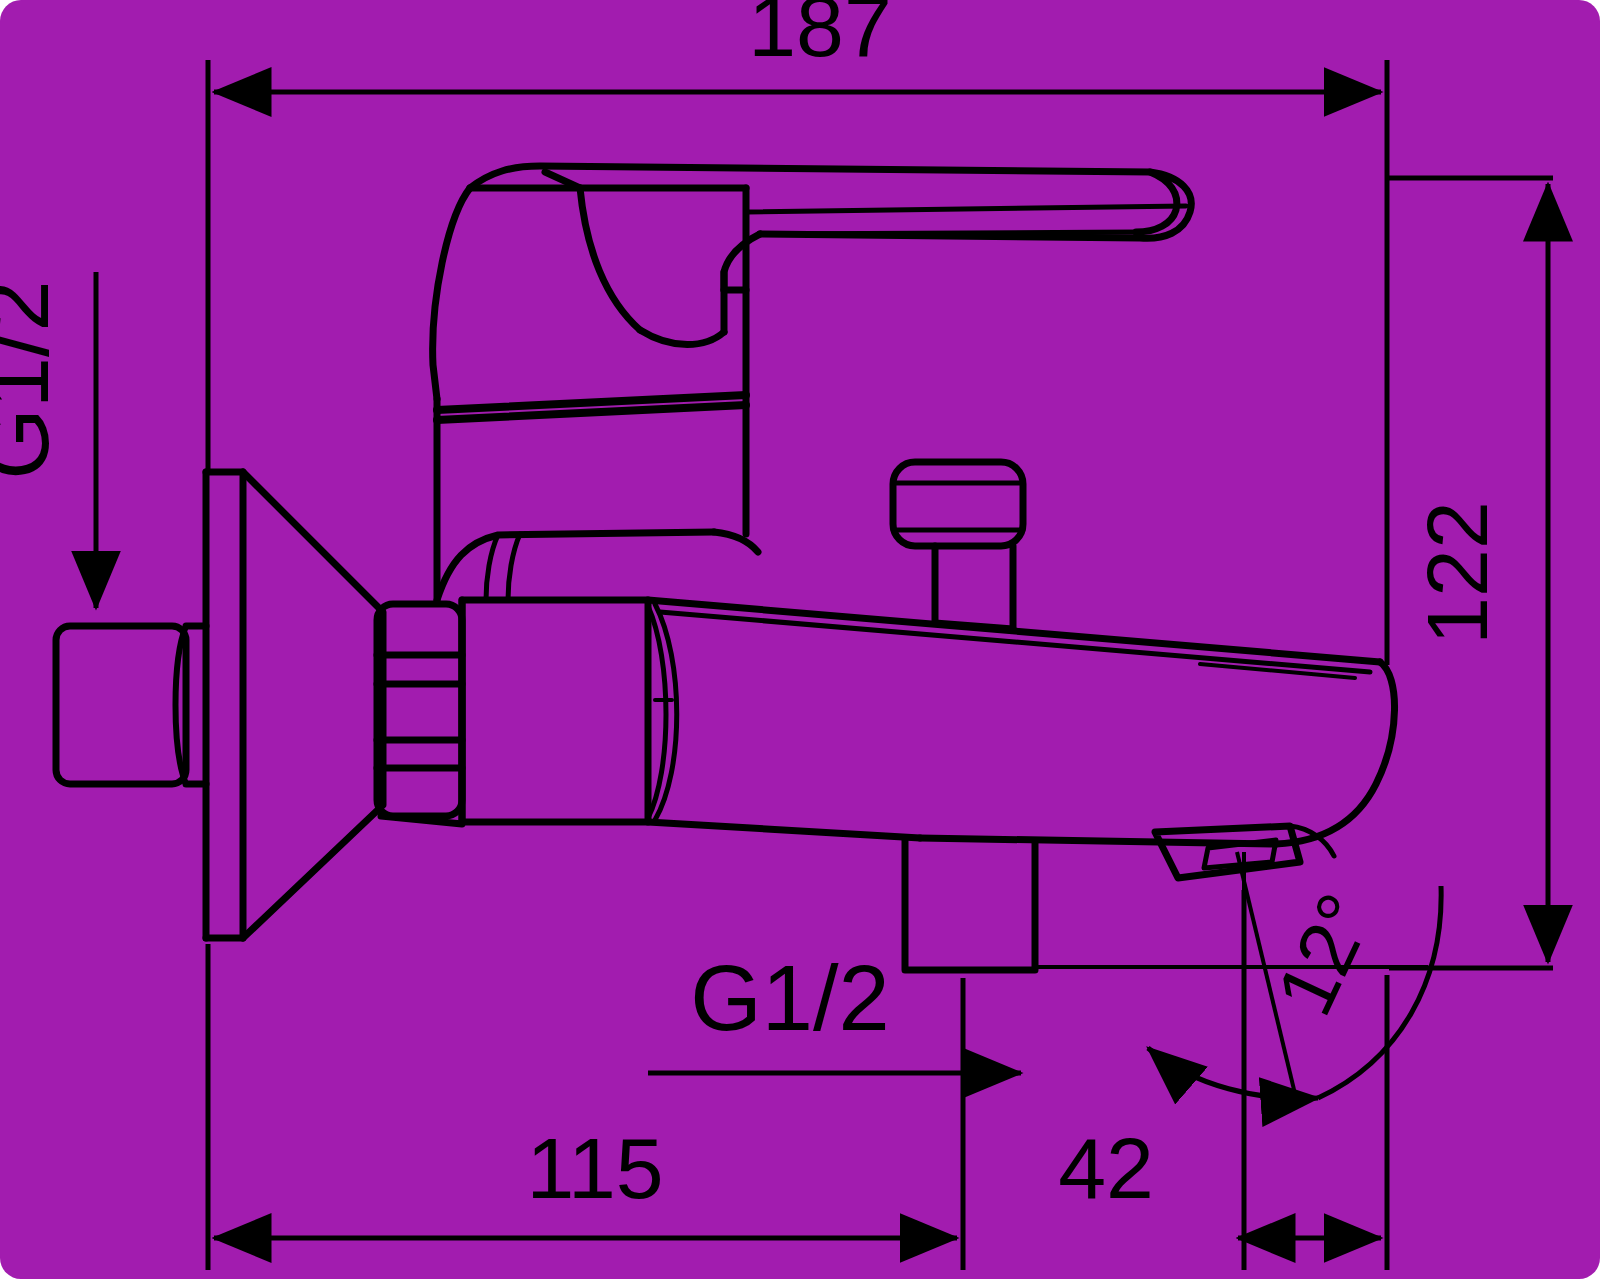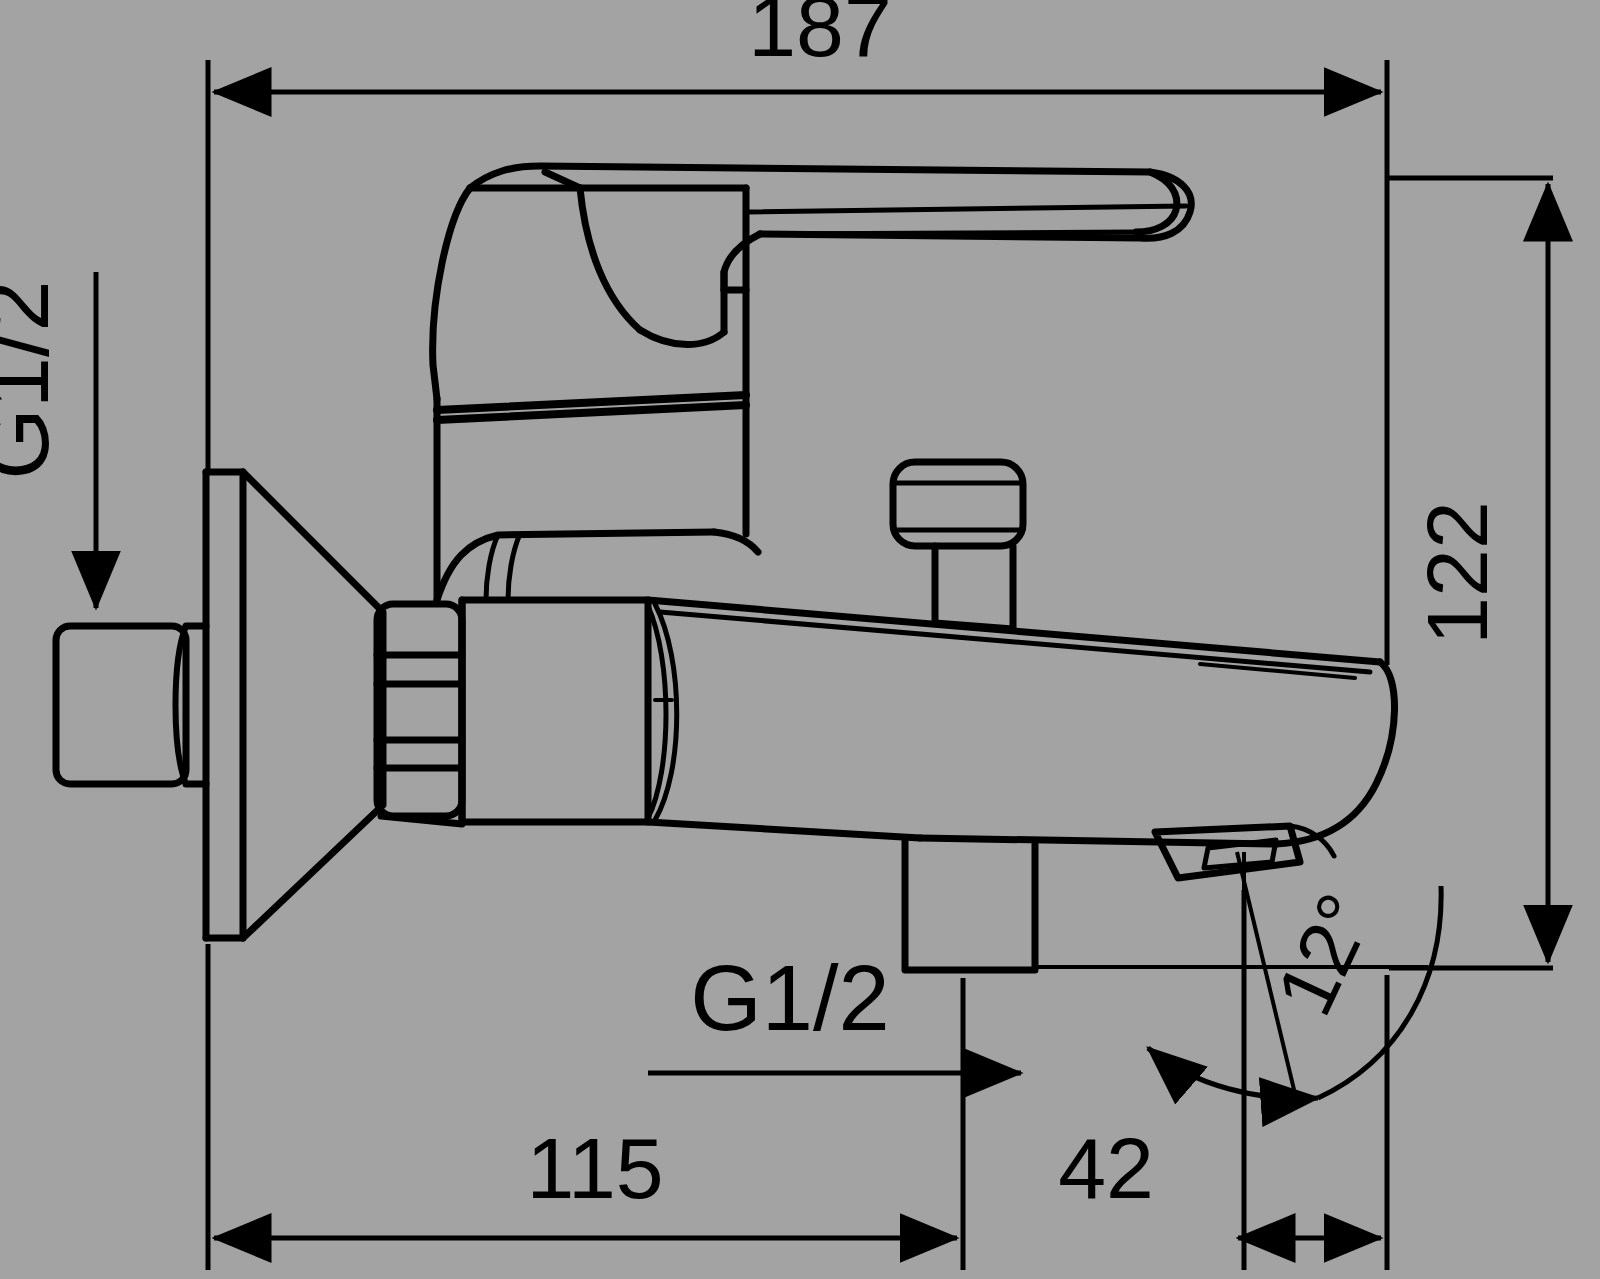--- a/index.html
+++ b/index.html
@@ -15,8 +15,9 @@
     position: relative;
     width: 1600px;
     height: 1279px;
-    background: #a3a3a3;
+    background: #a21caf;
     overflow: hidden;
+    border-radius: 21px;
   }
   #drawing-root svg {
     display: block;

